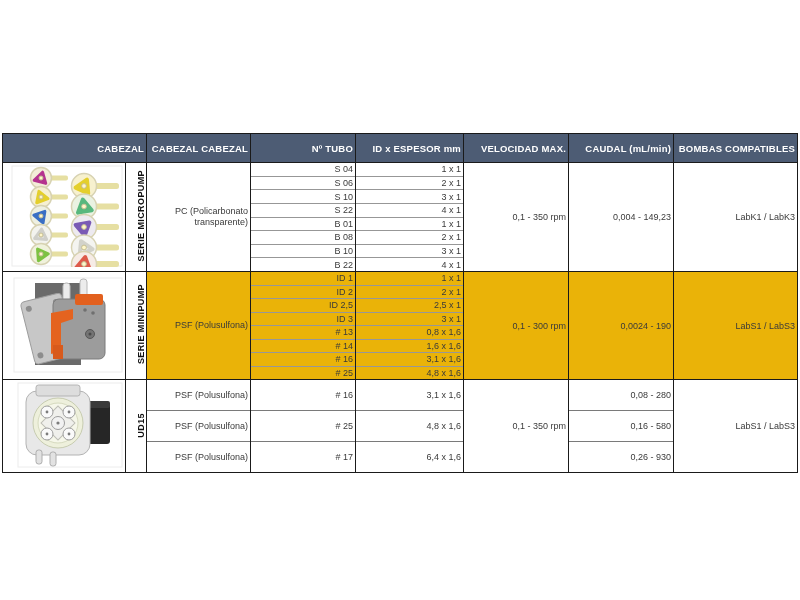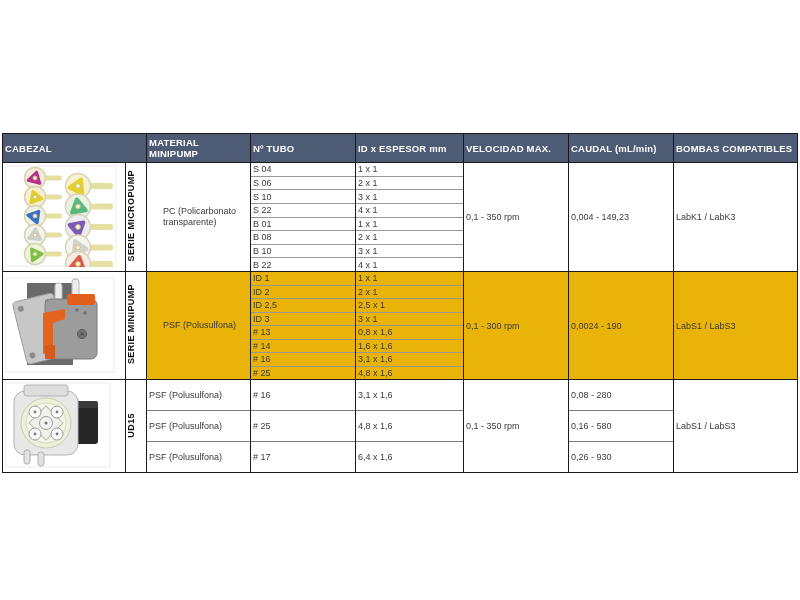--- a/index.html
+++ b/index.html
@@ -31,7 +31,7 @@
     font-weight: 700;
     letter-spacing: 0.2px;
     height: 29px;
-    text-align: left;
+    text-align: right;
     vertical-align: middle;
     padding: 0 2px;
   }

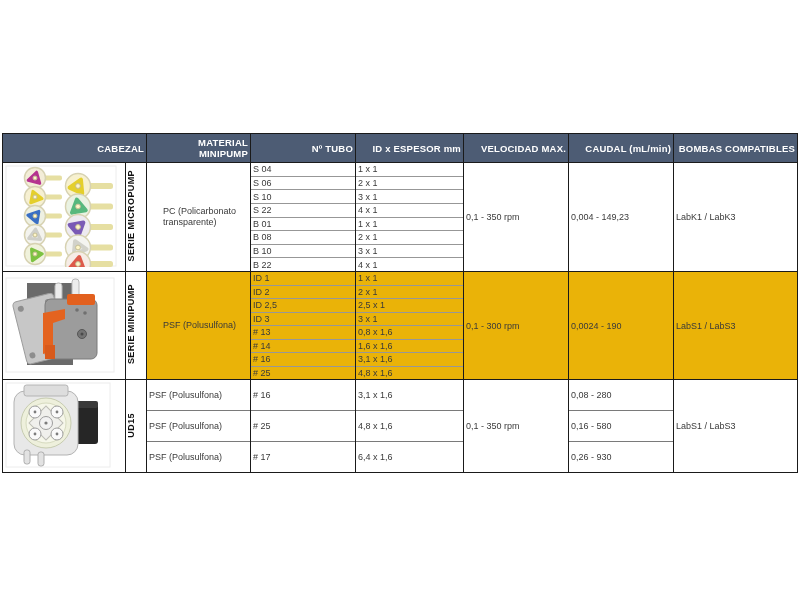--- a/index.html
+++ b/index.html
@@ -83,7 +83,7 @@
     <tbody>
         <tr>
       <th colspan="2">CABEZAL</th>
-      <th>MATERIAL MINIPUMP</th>
+      <th>CABEZAL CABEZAL</th>
       <th>Nº TUBO</th>
       <th>ID x ESPESOR mm</th>
       <th>VELOCIDAD MAX.</th>

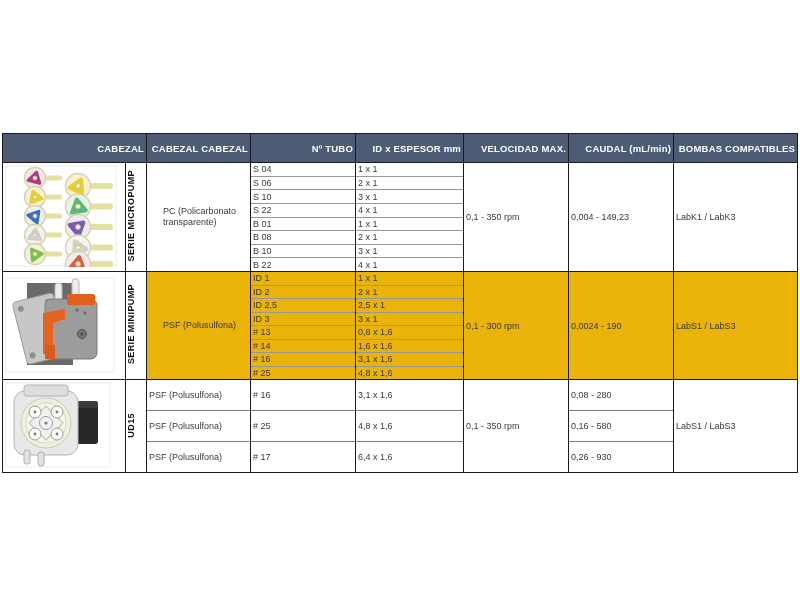--- a/index.html
+++ b/index.html
@@ -38,7 +38,7 @@
   td {
     font-size: 9px;
     color: #3a3a3a;
-    text-align: left;
+    text-align: right;
     vertical-align: middle;
     padding: 0 2px;
     background: #ffffff;

